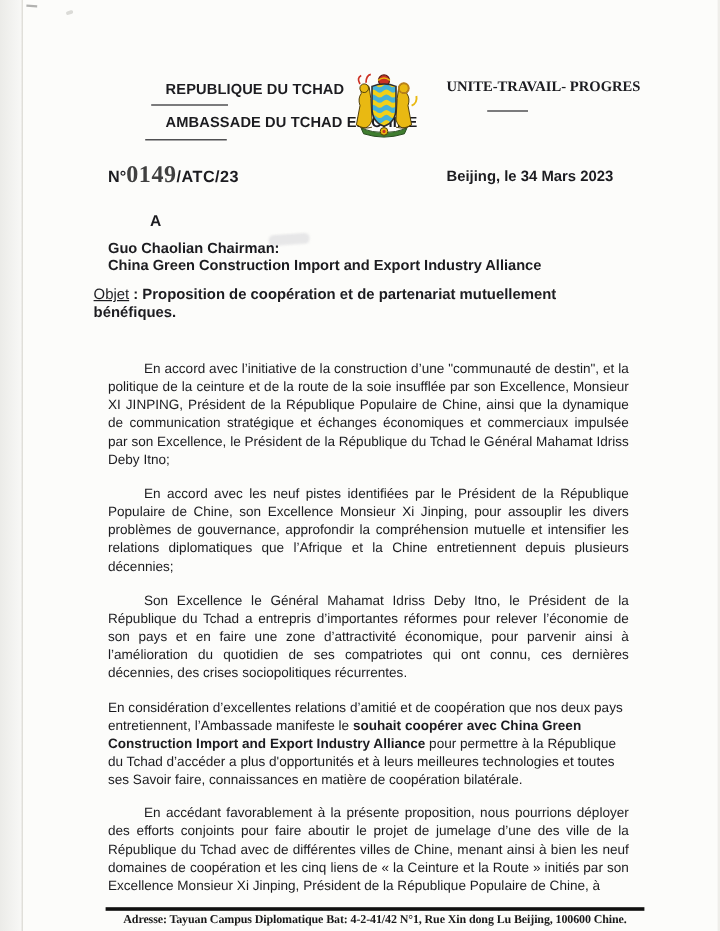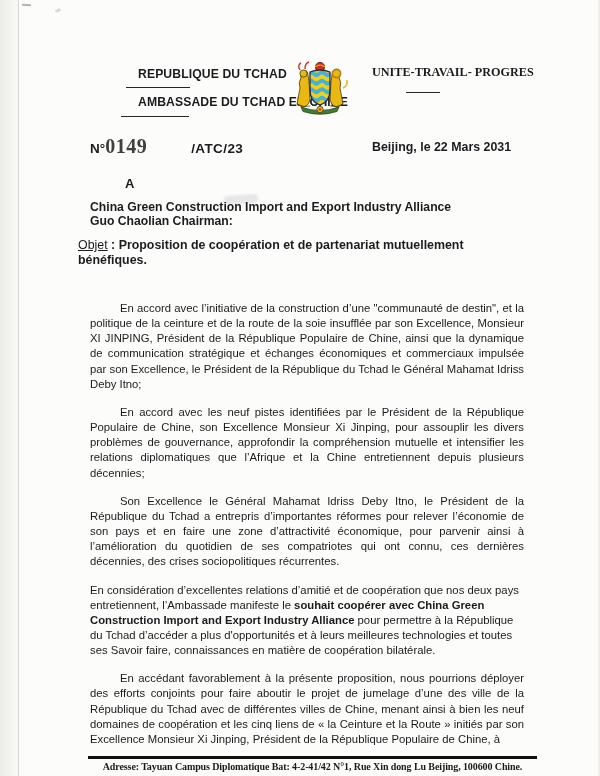--- a/index.html
+++ b/index.html
@@ -32,7 +32,7 @@
   .ref-line{position:absolute;left:90px;top:135px;display:flex;align-items:baseline;}
   .ref-prefix{font-weight:bold;font-size:13.5px;}
   .ref-number{font-family:"Liberation Serif",serif;font-weight:bold;font-size:20px;color:#404040;letter-spacing:.5px;}
-  .ref-suffix{font-weight:bold;font-size:13.5px;letter-spacing:.4px;margin-left:44px;}
+  .ref-suffix{font-weight:bold;font-size:13.5px;letter-spacing:.4px;}
   .place-date{position:absolute;left:372px;top:140px;font-weight:bold;font-size:12.4px;}
   
   .salutation{position:absolute;left:125px;top:176px;font-weight:bold;font-size:13px;}

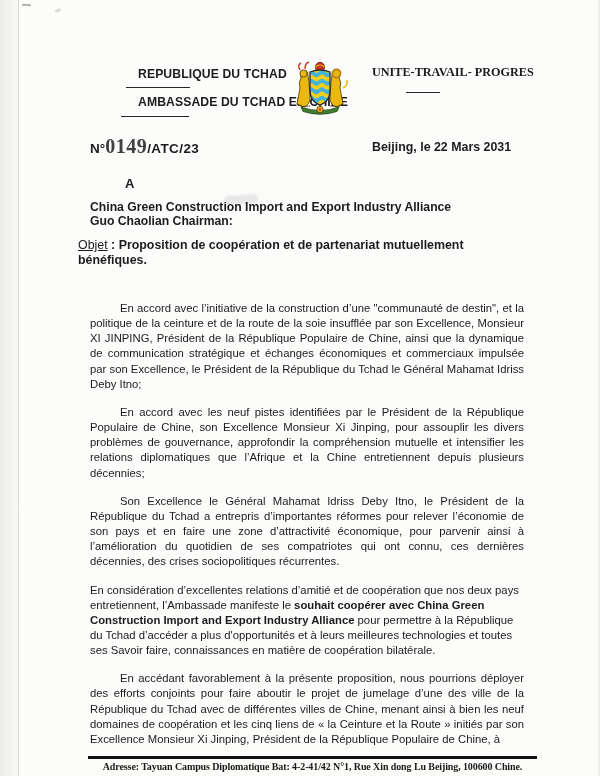--- a/index.html
+++ b/index.html
@@ -121,7 +121,7 @@
   <span class="ref-number">0149</span>
   <span class="ref-suffix">/ATC/23</span>
 </div>
-<div class="place-date">Beijing, le 22 Mars 2031</div>
+<div class="place-date">Beijing, le 34 Mars 2023</div>
 
 <div class="salutation">A</div>
 <div class="recipient">

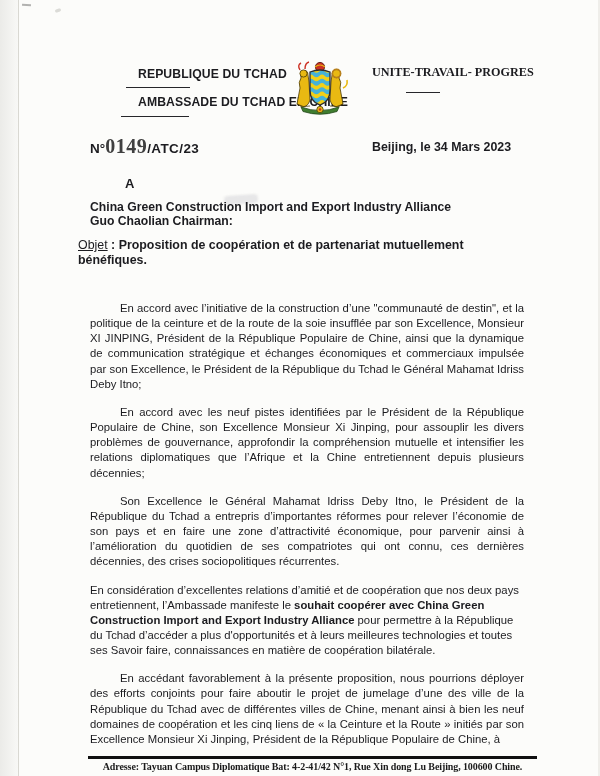--- a/index.html
+++ b/index.html
@@ -125,8 +125,8 @@
 
 <div class="salutation">A</div>
 <div class="recipient">
+  <div>Guo Chaolian Chairman:</div>
   <div>China Green Construction Import and Export Industry Alliance</div>
-  <div>Guo Chaolian Chairman:</div>
 </div>
 
 <div class="subject">

